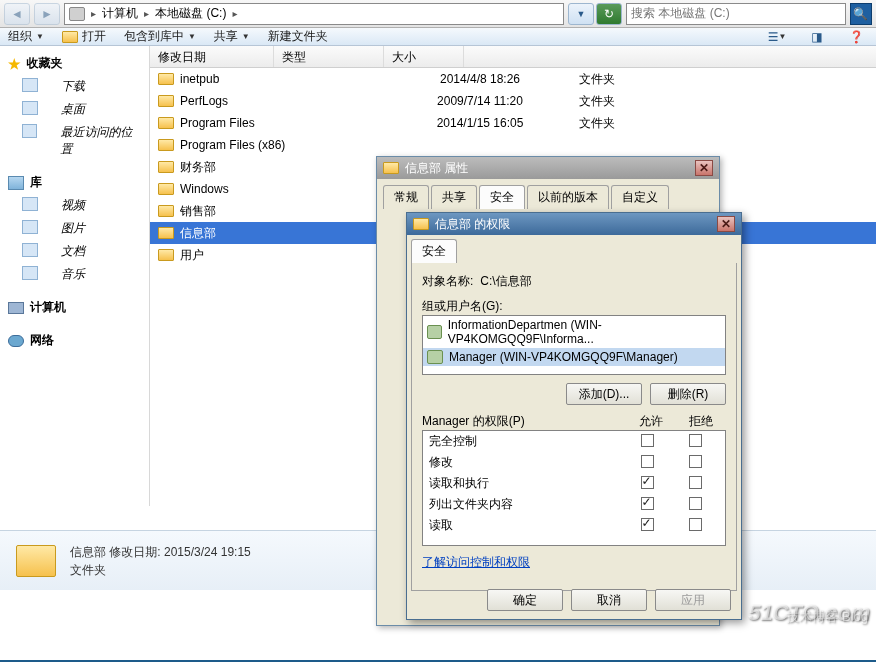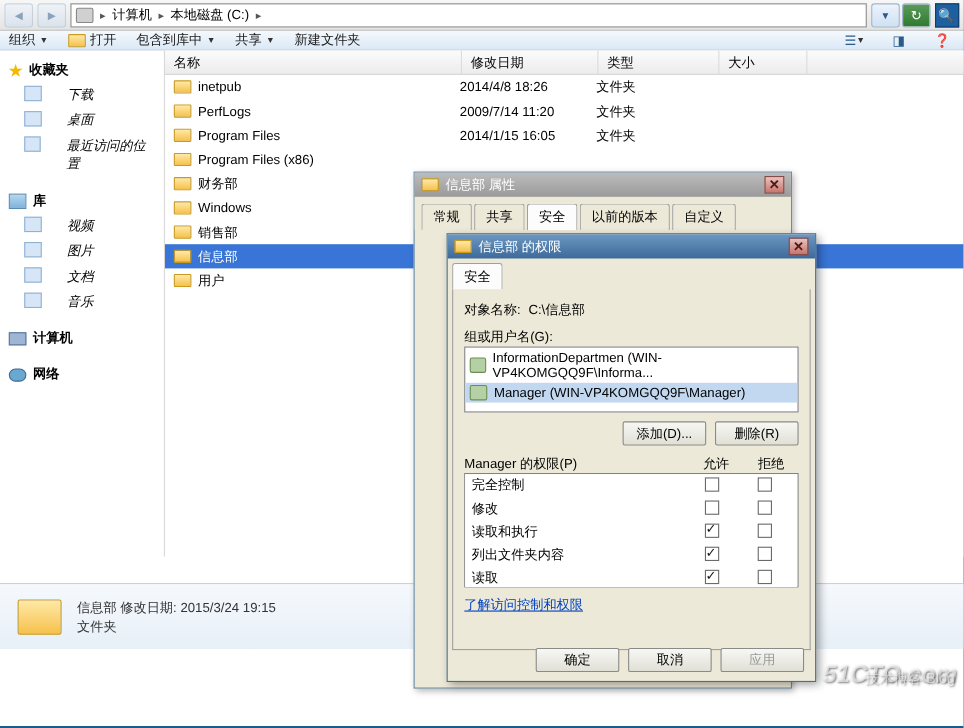--- a/index.html
+++ b/index.html
@@ -119,6 +119,7 @@
           <span>↻</span>
         </div>
     </div>
+    <div class="searchbox">搜索 本地磁盘 (C:)</div>
     <div class="gobtn">
         <span>🔍</span>
       </div>

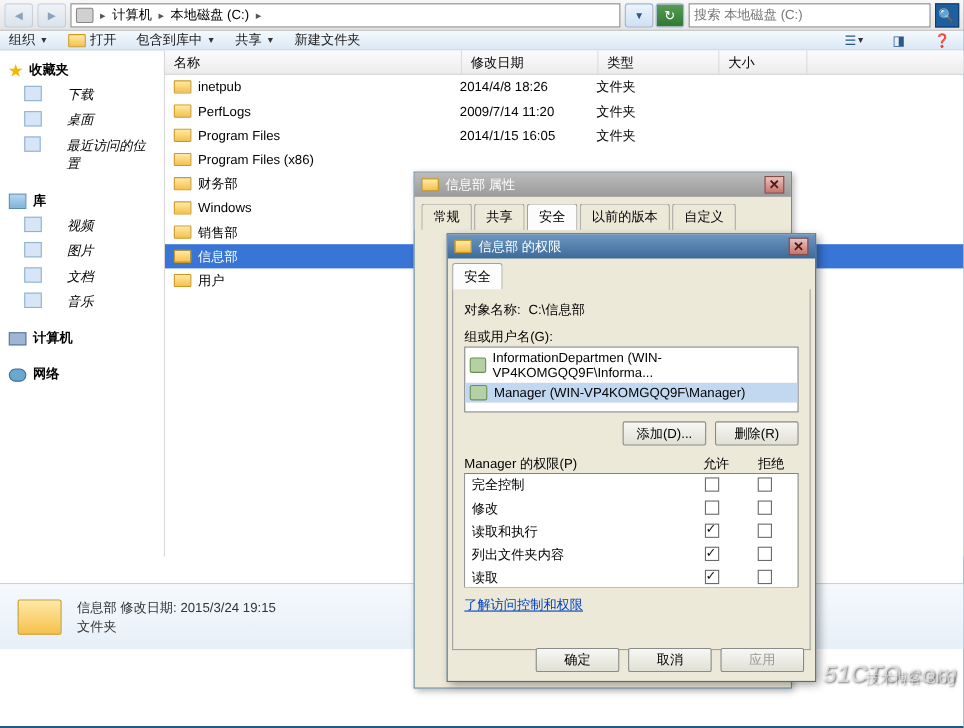--- a/index.html
+++ b/index.html
@@ -216,7 +216,6 @@
 
     <div class="filepane">
       <div class="colheads">
-        <div class="col-name">名称</div>
         <div class="col-date">修改日期</div>
         <div class="col-type">类型</div>
         <div class="col-size">大小</div>

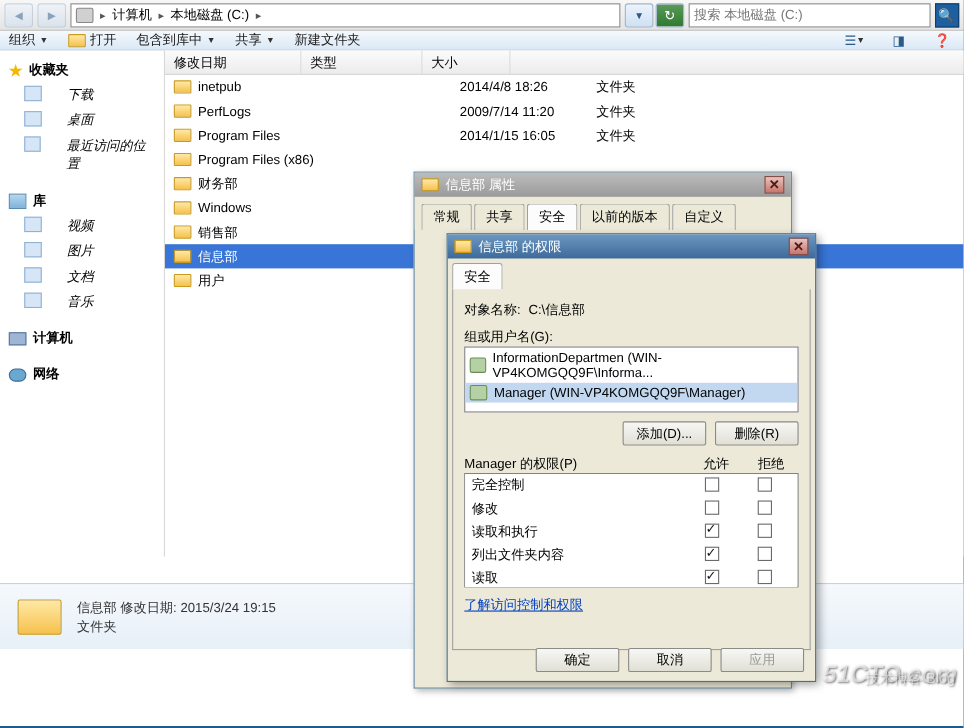--- a/index.html
+++ b/index.html
@@ -44,7 +44,7 @@
 .col-type { width: 110px; }
 .col-size { width: 80px; }
 .filelist { }
-.filerow { display: flex; align-items: center; height: 22px; padding-left: 8px; }
+.filerow { display: flex; align-items: center; height: 22px; padding-left: 8px; text-align: center; }
 .filerow.selected { background: #3875d6; color: #fff; }
 .filerow .name { width: 260px; display: flex; align-items: center; gap: 6px; }
 .filerow .date { width: 124px; }

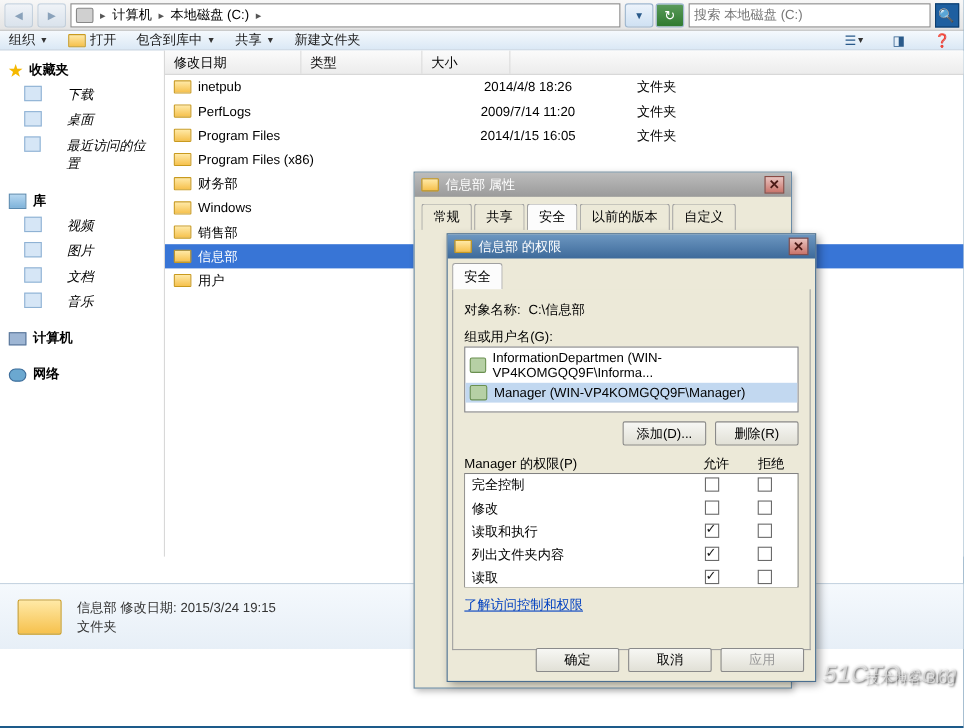--- a/index.html
+++ b/index.html
@@ -78,7 +78,7 @@
 .permhead { display: flex; margin-top: 6px; }
 .permhead .lbl { flex: 1; }
 .permhead .col { width: 50px; text-align: center; }
-.permbox { background: #fff; border: 1px solid #828282; height: 104px; overflow-y: scroll; }
+.permbox { background: #fff; border: 1px solid #828282; height: 116px; overflow-y: scroll; }
 .permrow { display: flex; align-items: center; padding: 2px 6px; }
 .permrow .plbl { flex: 1; }
 .permrow .pcol { width: 48px; text-align: center; }

